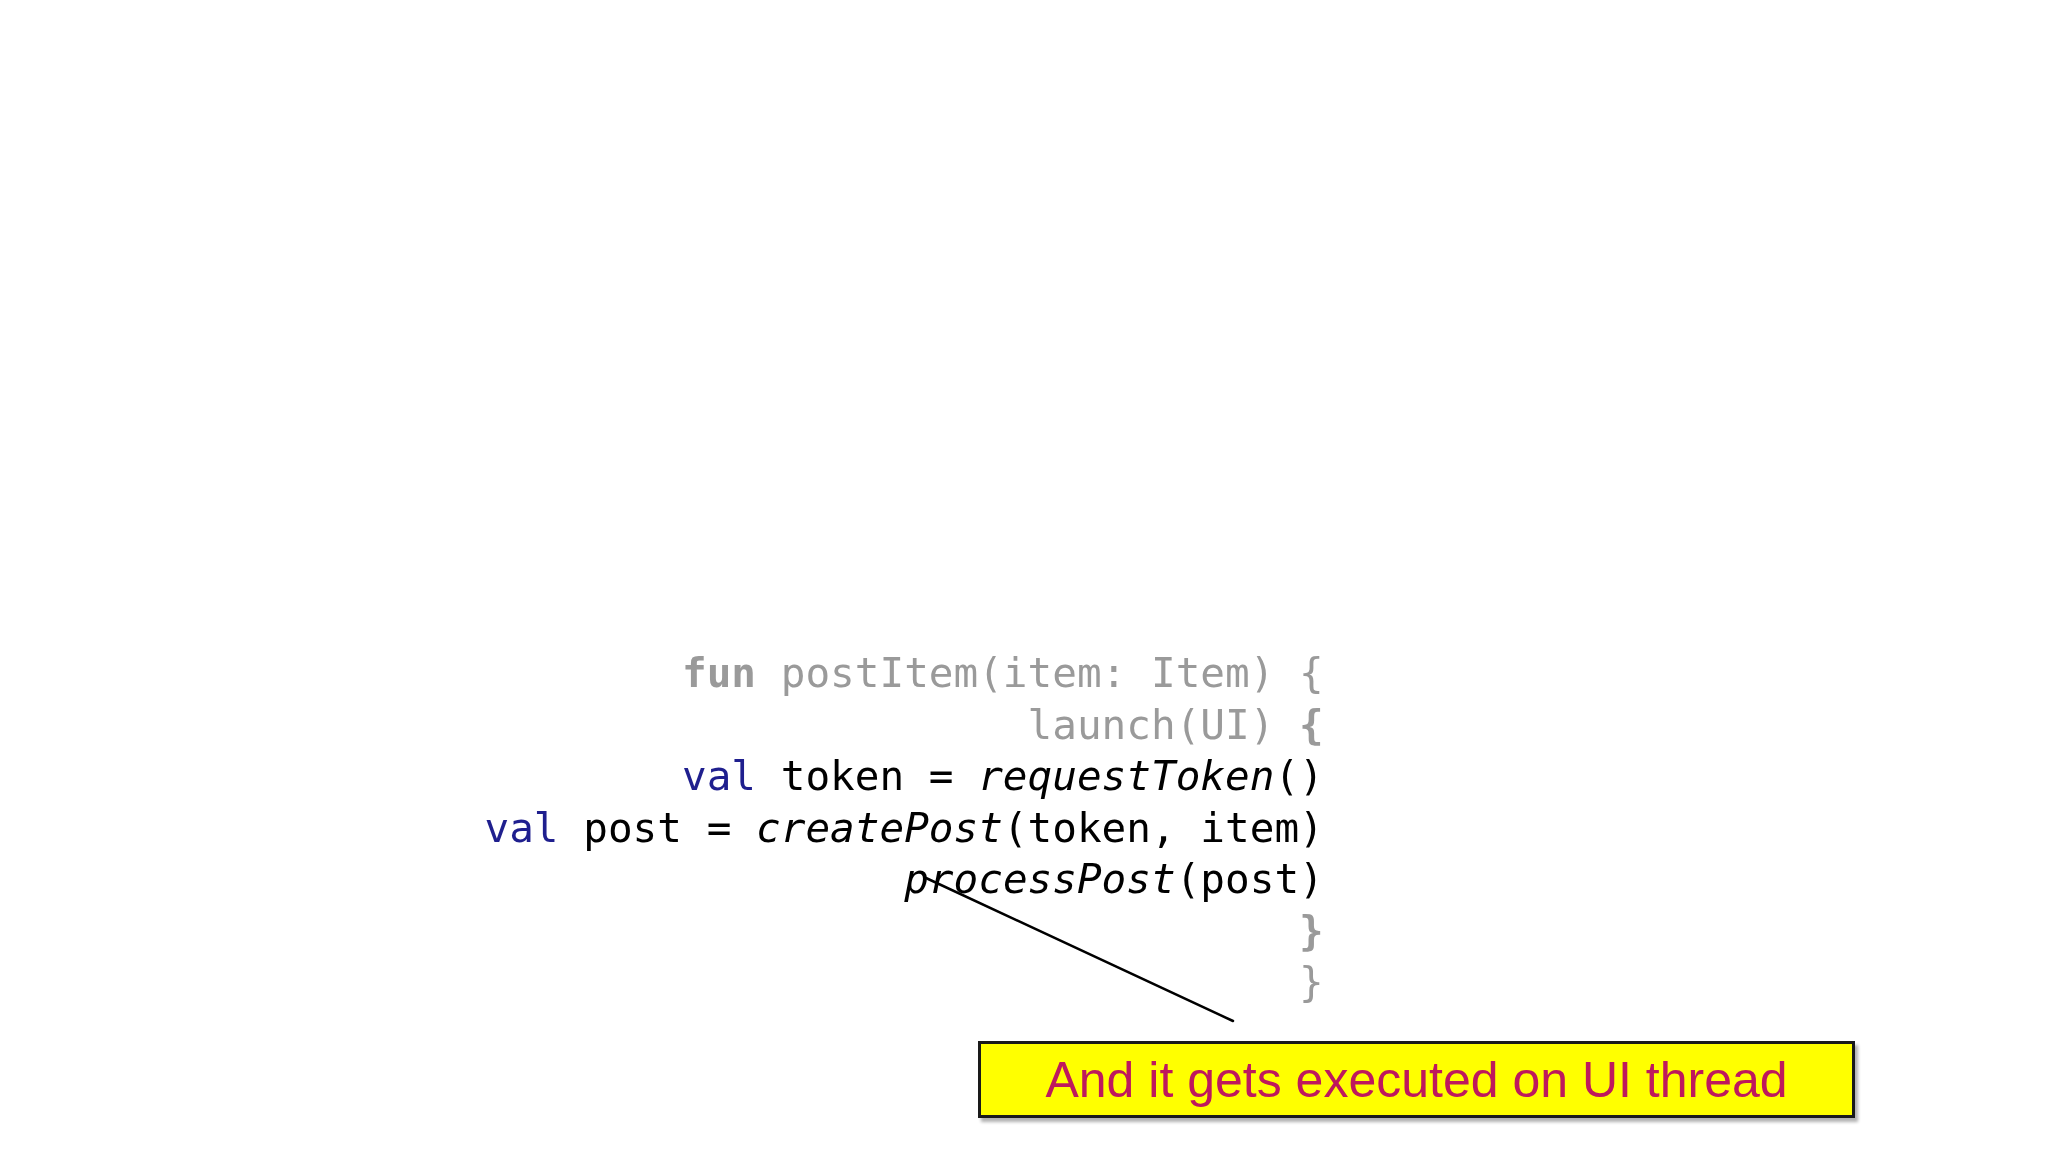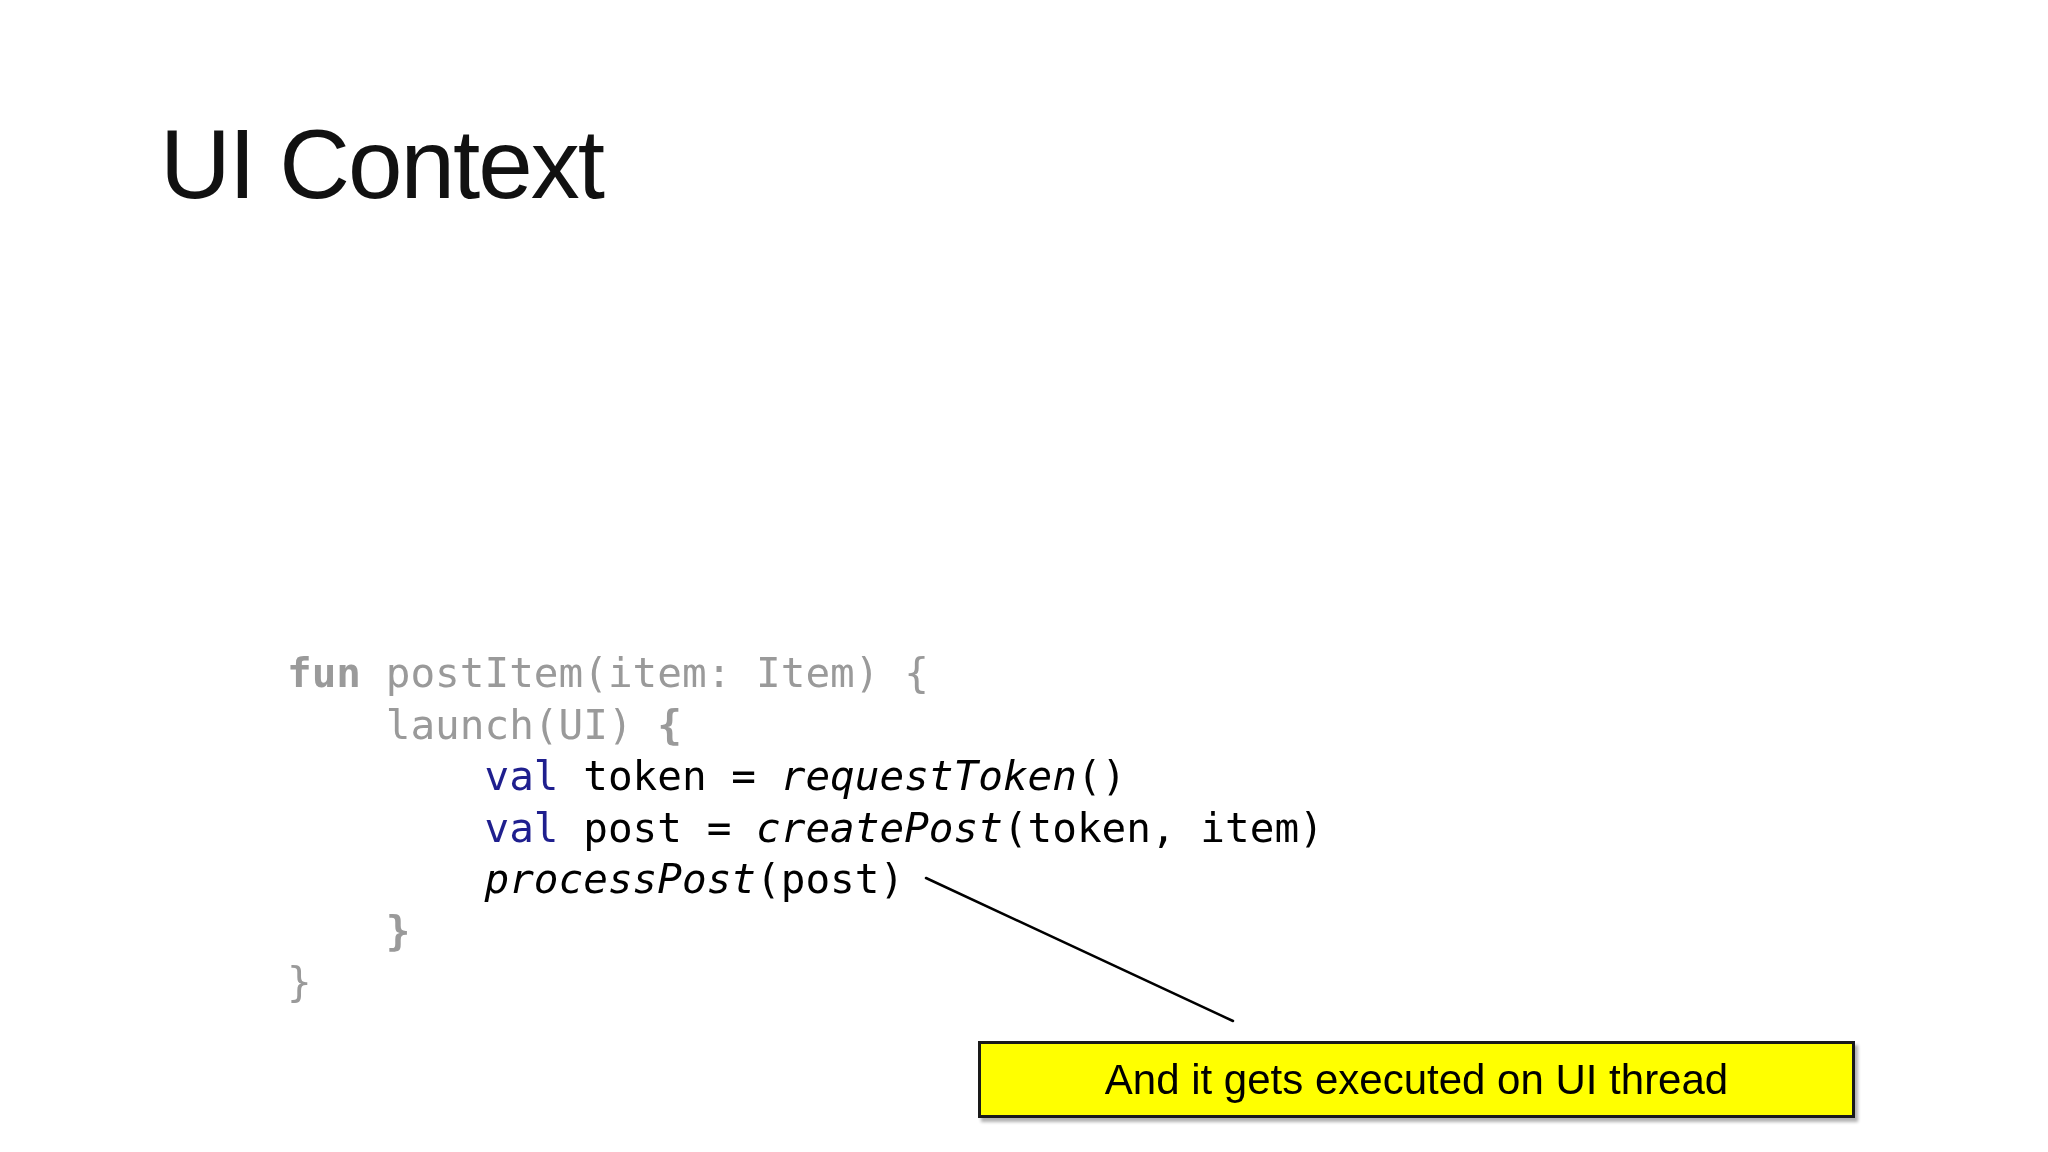--- a/index.html
+++ b/index.html
@@ -78,7 +78,6 @@
 
 <div class="slide">
 
-  <div class="slide-title">UI Context</div>
 
   <div class="code-block"><div class="code-line"><span class="tok-muted-bold">fun</span><span class="tok-muted"> postItem(item: Item) </span><span class="tok-muted">{</span></div><div class="code-line"><span class="tok-muted">    </span><span class="tok-muted-italic">launch</span><span class="tok-muted">(UI) </span><span class="tok-muted-bold">{</span></div><div class="code-line"><span class="tok-plain">        </span><span class="tok-kw">val</span><span class="tok-plain"> token = </span><span class="tok-fn">requestToken</span><span class="tok-plain">()</span></div><div class="code-line"><span class="tok-plain">        </span><span class="tok-kw">val</span><span class="tok-plain"> post = </span><span class="tok-fn">createPost</span><span class="tok-plain">(token, item)</span></div><div class="code-line"><span class="tok-plain">        </span><span class="tok-fn">processPost</span><span class="tok-plain">(post)</span></div><div class="code-line"><span class="tok-muted-bold">    }</span></div><div class="code-line"><span class="tok-muted">}</span></div></div>
 

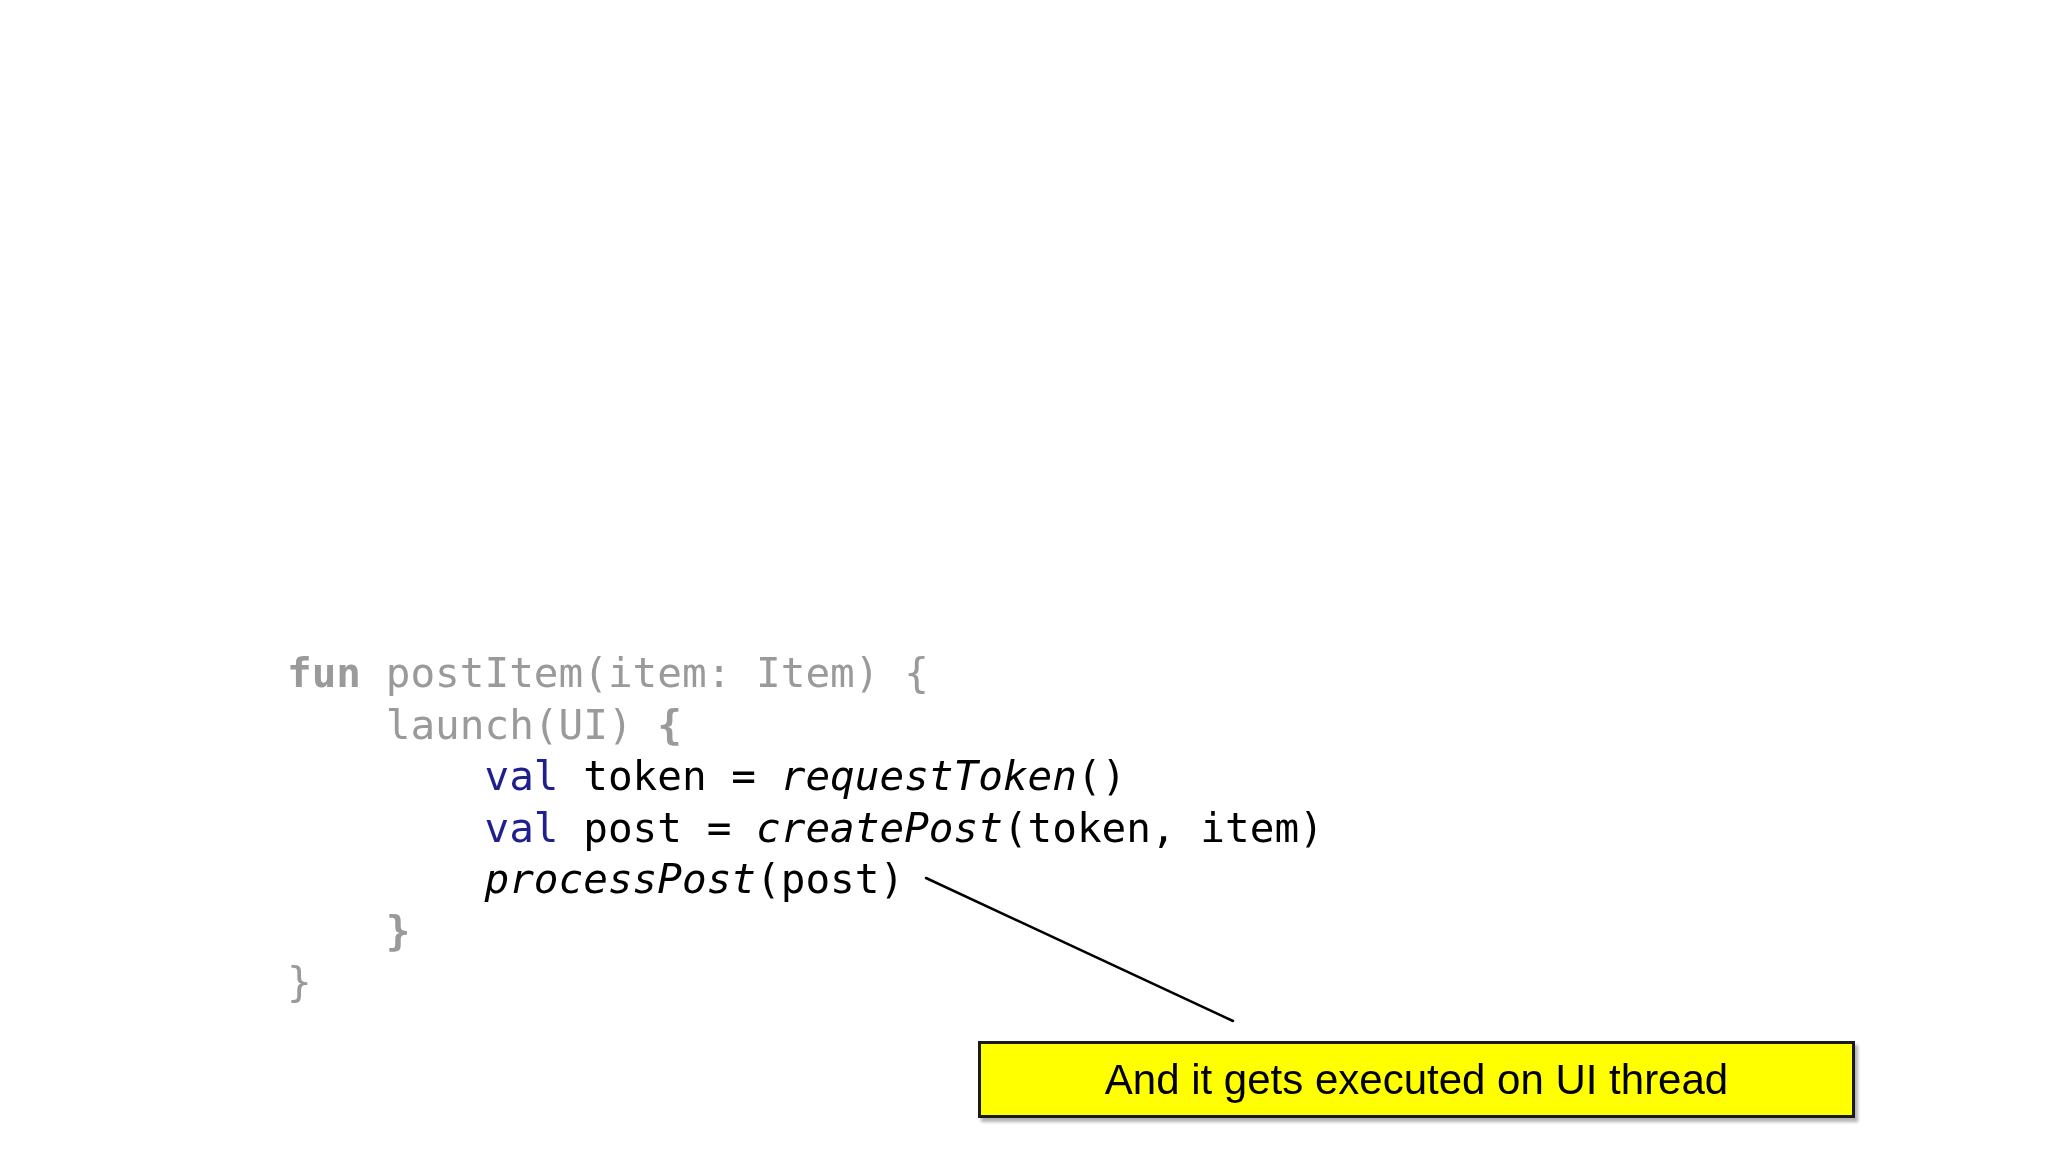--- a/index.html
+++ b/index.html
@@ -38,7 +38,7 @@
     line-height: 51.5px;
     white-space: pre;
   }
-  .code-line { white-space: pre; }
+  .code-line { white-space: pre; text-align: right; }
   .tok-muted        { color: var(--muted, #9a9a9a); }
   .tok-muted-bold   { color: var(--muted, #9a9a9a); font-weight: bold; }
   .tok-muted-italic { color: var(--muted, #9a9a9a); }

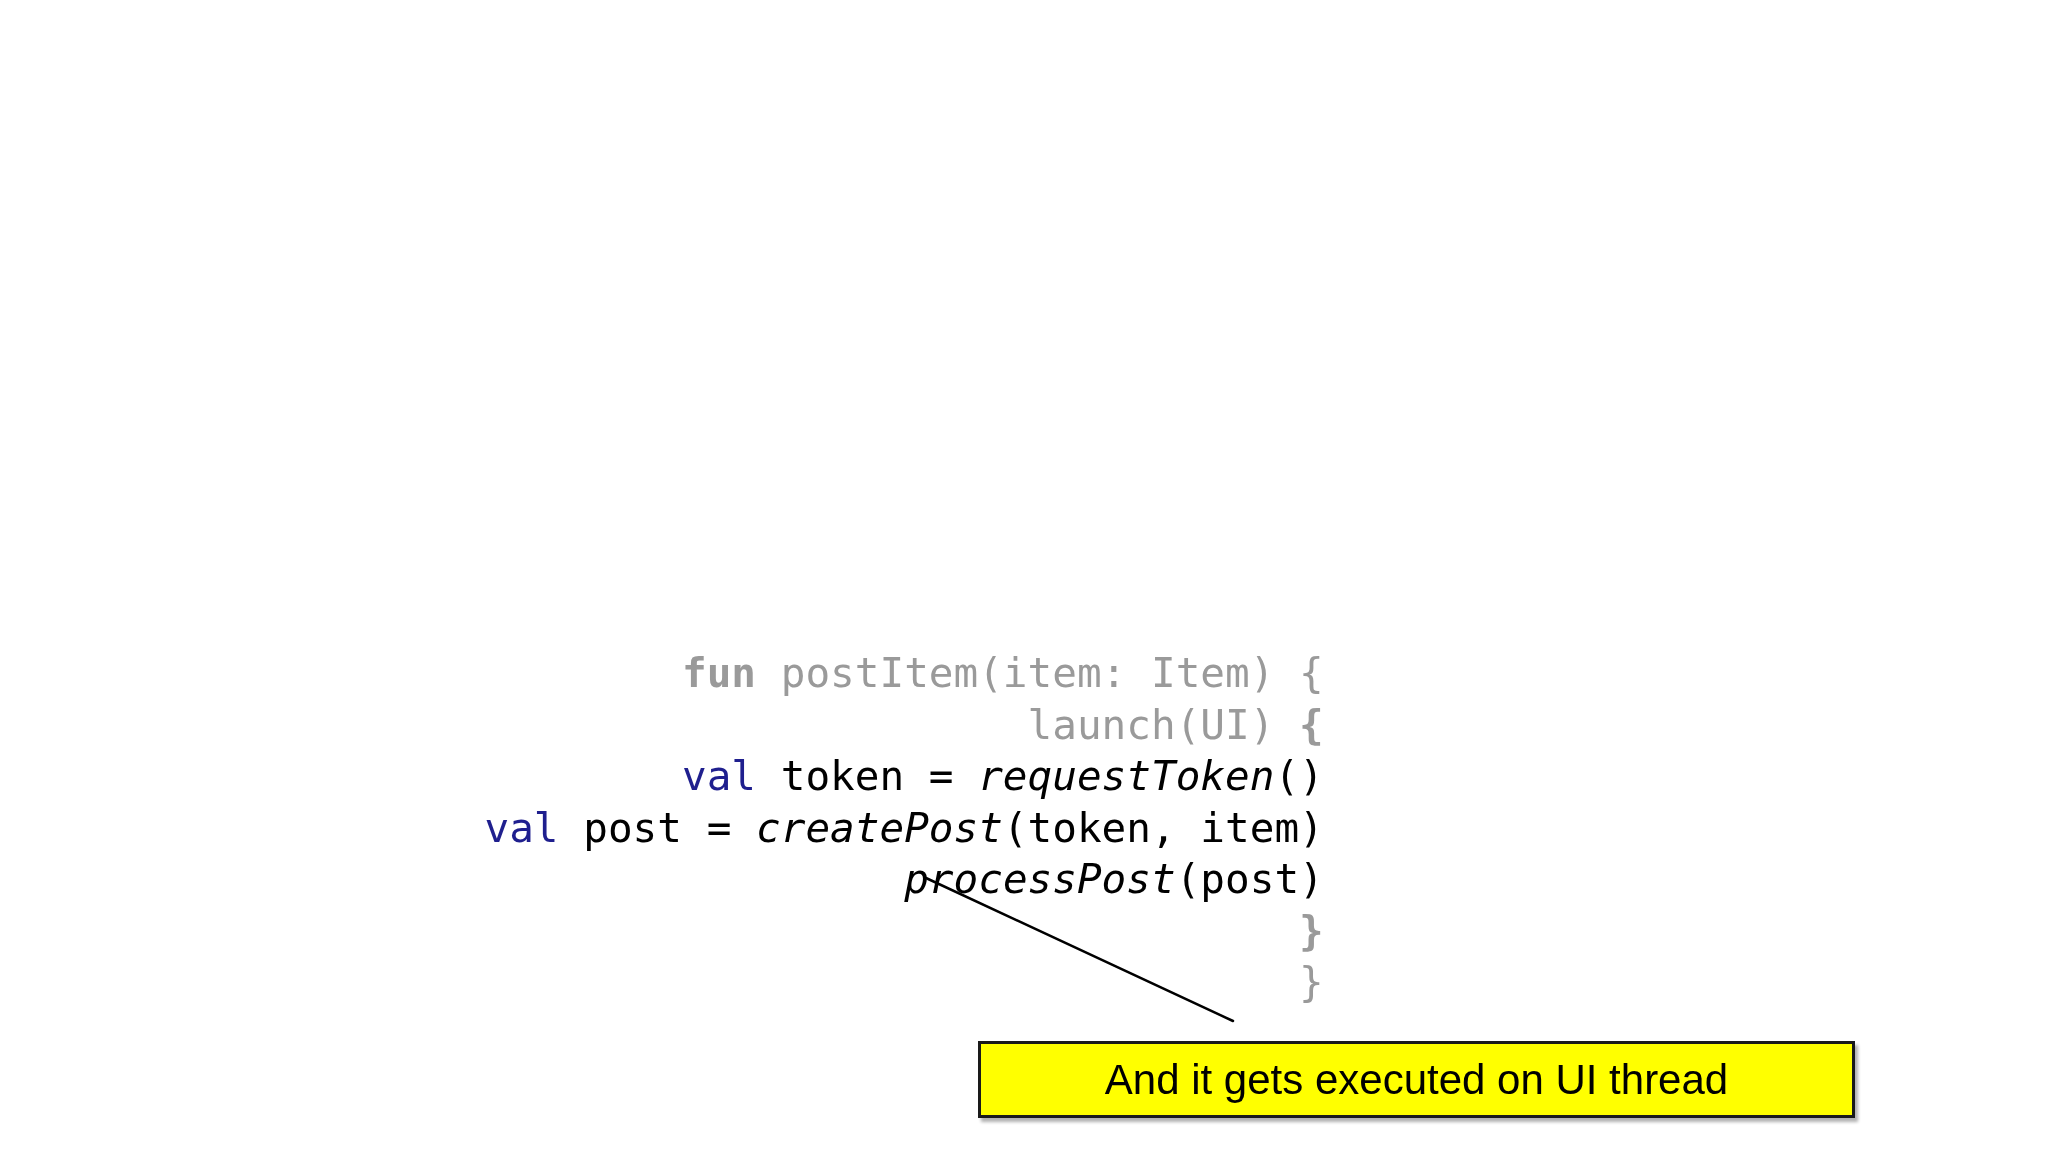--- a/index.html
+++ b/index.html
@@ -68,8 +68,8 @@
     box-shadow: 3px 4px 3px rgba(0,0,0,0.30);
   }
   .callout-label {
-    font-size: 42px;
-    color: #000000;
+    font-size: 50px;
+    color: #be185d;
     white-space: nowrap;
   }
 </style>

